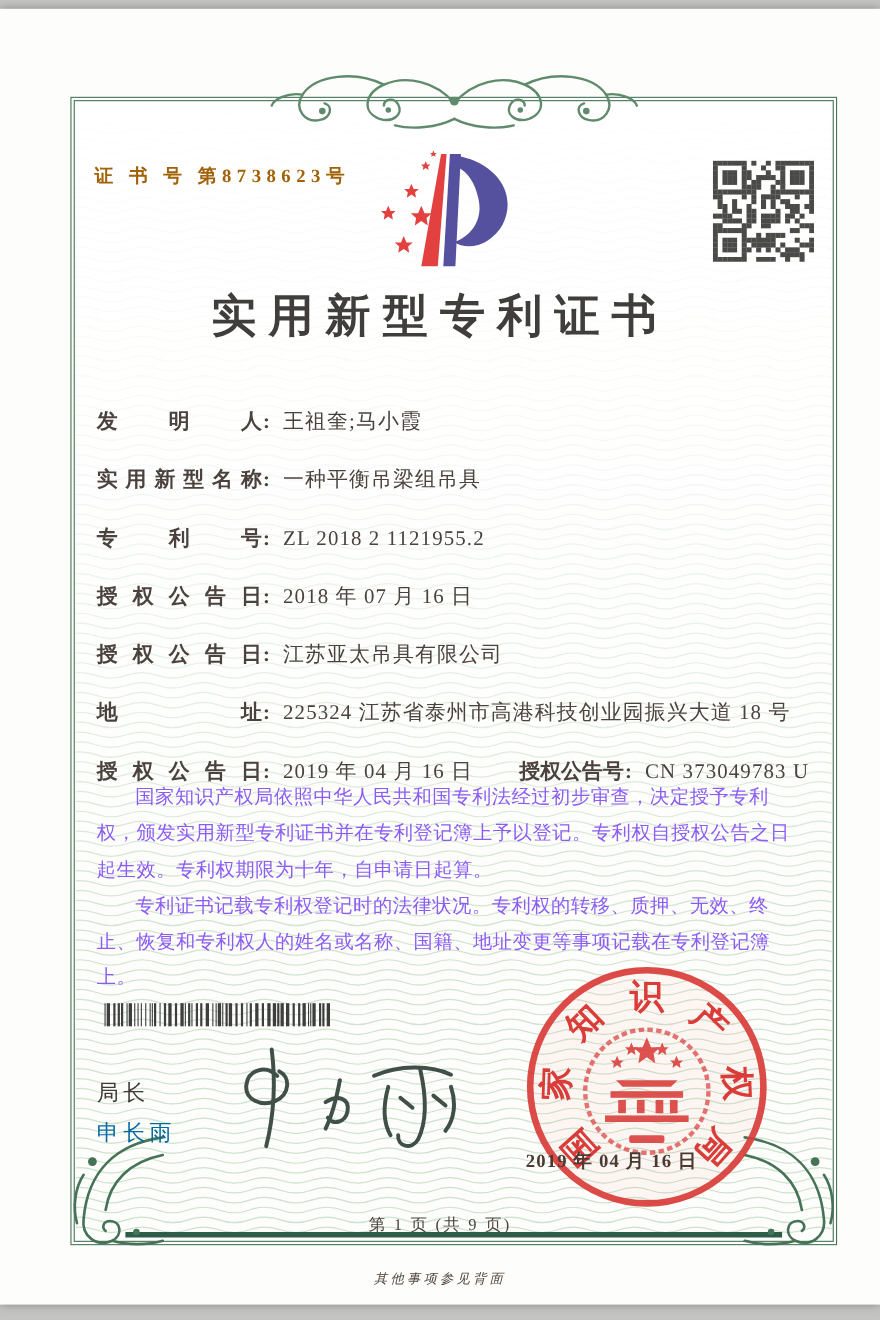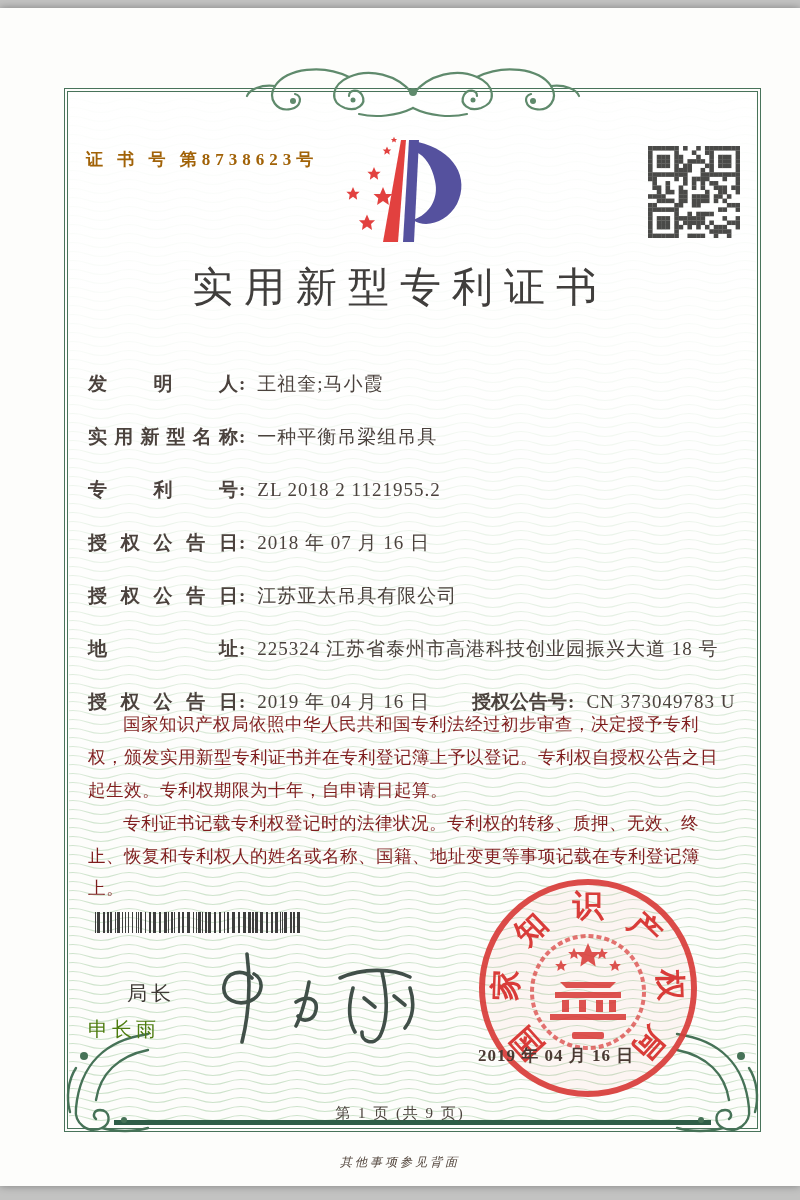--- a/index.html
+++ b/index.html
@@ -23,7 +23,7 @@
   .logo { position:absolute; left:338px; top:126px; }
   .qr { position:absolute; left:648px; top:138px; }
   .title { position:absolute; left:0; top:252px; width:100%; text-align:center;
-           font-size:41px; font-weight:normal; letter-spacing:11px; color:#403e3c; }
+           font-size:41px; font-weight:bold; letter-spacing:11px; color:#403e3c; }
 
   .rows { position:absolute; left:88px; top:364px; width:640px; }
   .frow { font-size:19px; color:#4b423d; margin-bottom:29px; line-height:24px; white-space:nowrap; }

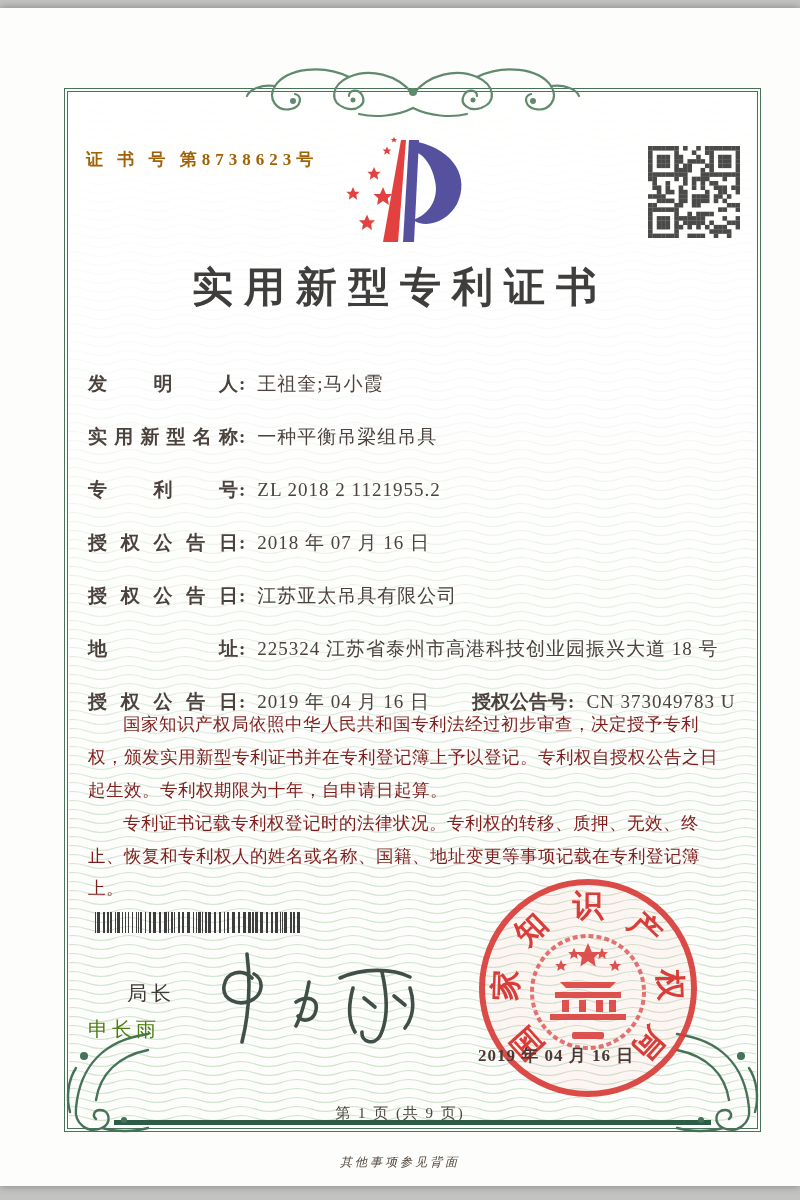--- a/index.html
+++ b/index.html
@@ -34,7 +34,7 @@
   .fvalue { letter-spacing:1px; }
 
   .paras { position:absolute; left:88px; top:700px; width:646px; font-size:17.5px;
-           line-height:1.88; color:#7f1d1d; letter-spacing:.5px; }
+           line-height:1.88; color:#8b5cf6; letter-spacing:.5px; }
   .paras p { text-indent:2em; }
 
   .barcode { position:absolute; left:95px; top:904px; width:212px; height:21px;

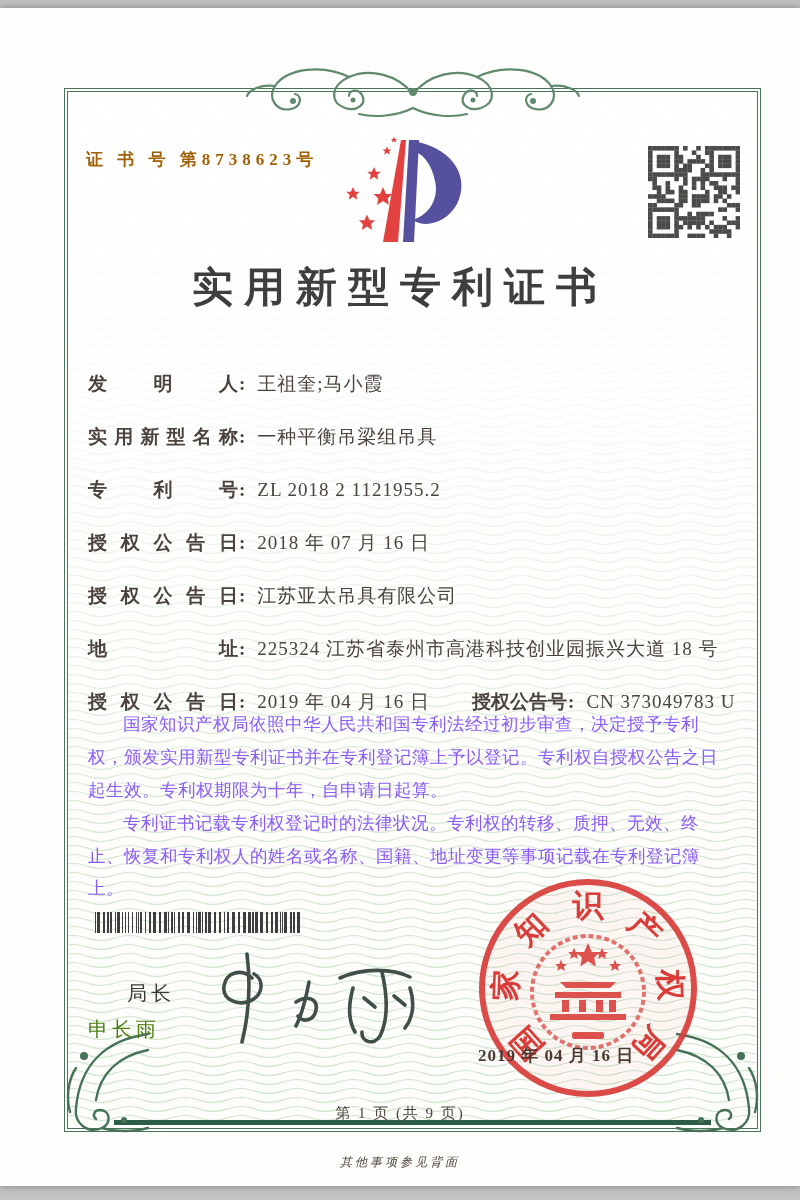--- a/index.html
+++ b/index.html
@@ -42,7 +42,7 @@
   .barcode i { display:block; background:#3e3e3e; }
 
   .signer-title { position:absolute; left:88px; top:972px; font-size:20px; letter-spacing:4px;
-                  color:#3f3a36; font-family:"Liberation Sans","DejaVu Sans",sans-serif;margin-left:39px; }
+                  color:#3f3a36; font-family:"Liberation Sans","DejaVu Sans",sans-serif; }
   .signer-name  { position:absolute; left:88px; top:1008px; font-size:20px; letter-spacing:4px;
                   color:#4d7c0f; font-family:"Liberation Sans","DejaVu Sans",sans-serif; }
   .signature { position:absolute; left:212px; top:938px; }

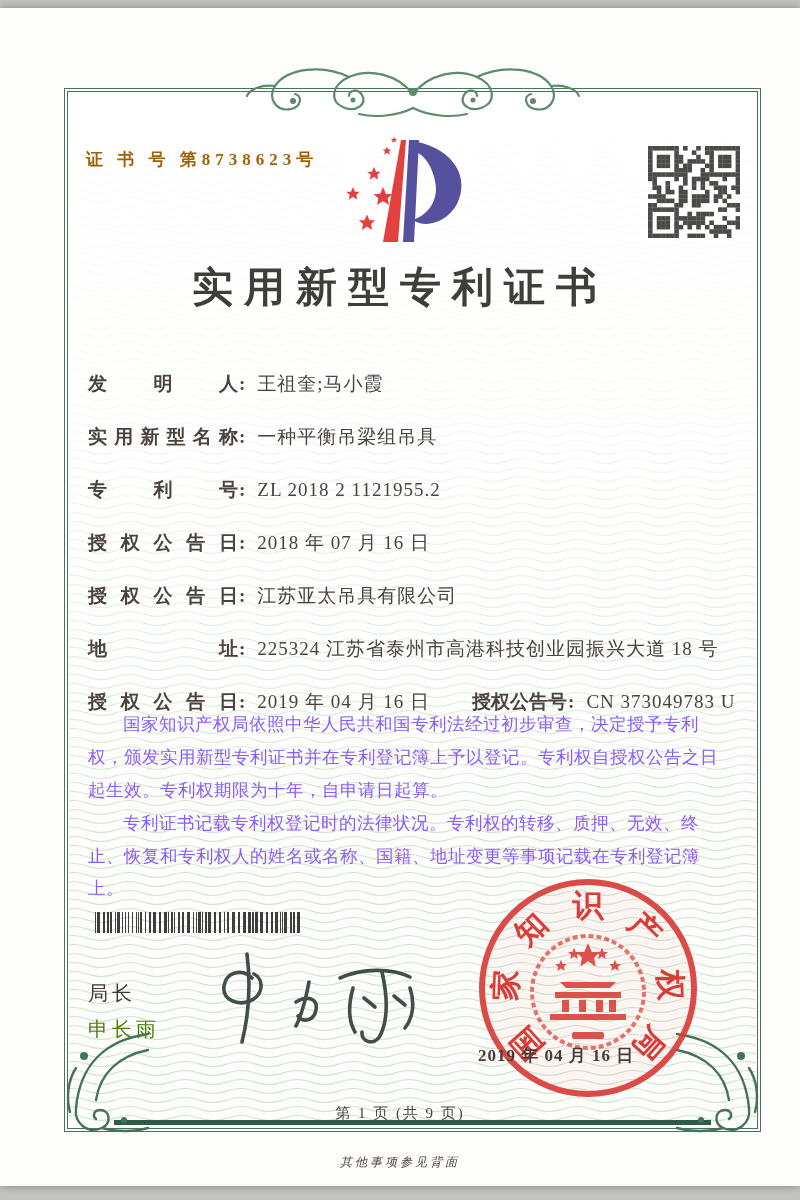--- a/index.html
+++ b/index.html
@@ -44,7 +44,7 @@
   .signer-title { position:absolute; left:88px; top:972px; font-size:20px; letter-spacing:4px;
                   color:#3f3a36; font-family:"Liberation Sans","DejaVu Sans",sans-serif; }
   .signer-name  { position:absolute; left:88px; top:1008px; font-size:20px; letter-spacing:4px;
-                  color:#4d7c0f; font-family:"Liberation Sans","DejaVu Sans",sans-serif; }
+                  color:#0369a1; font-family:"Liberation Sans","DejaVu Sans",sans-serif; }
   .signature { position:absolute; left:212px; top:938px; }
 
   .seal { position:absolute; left:470px; top:862px; }

